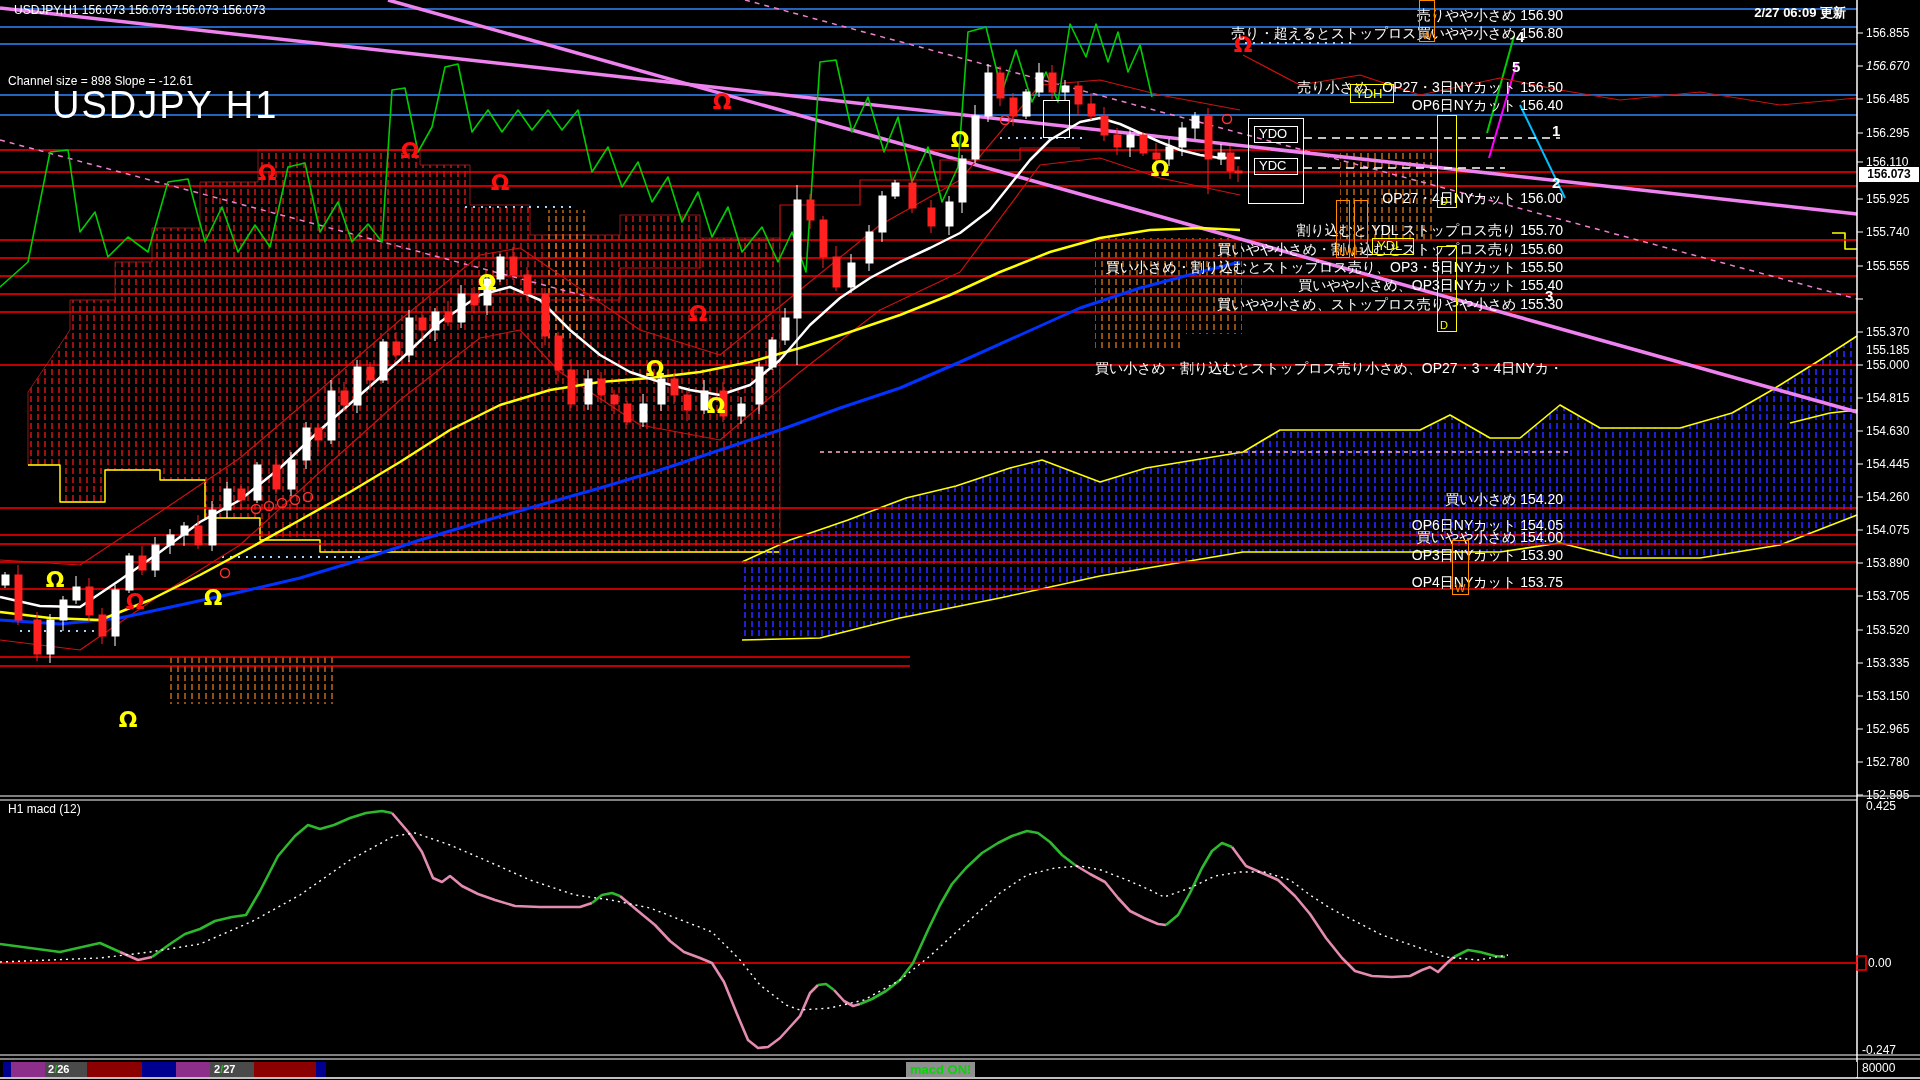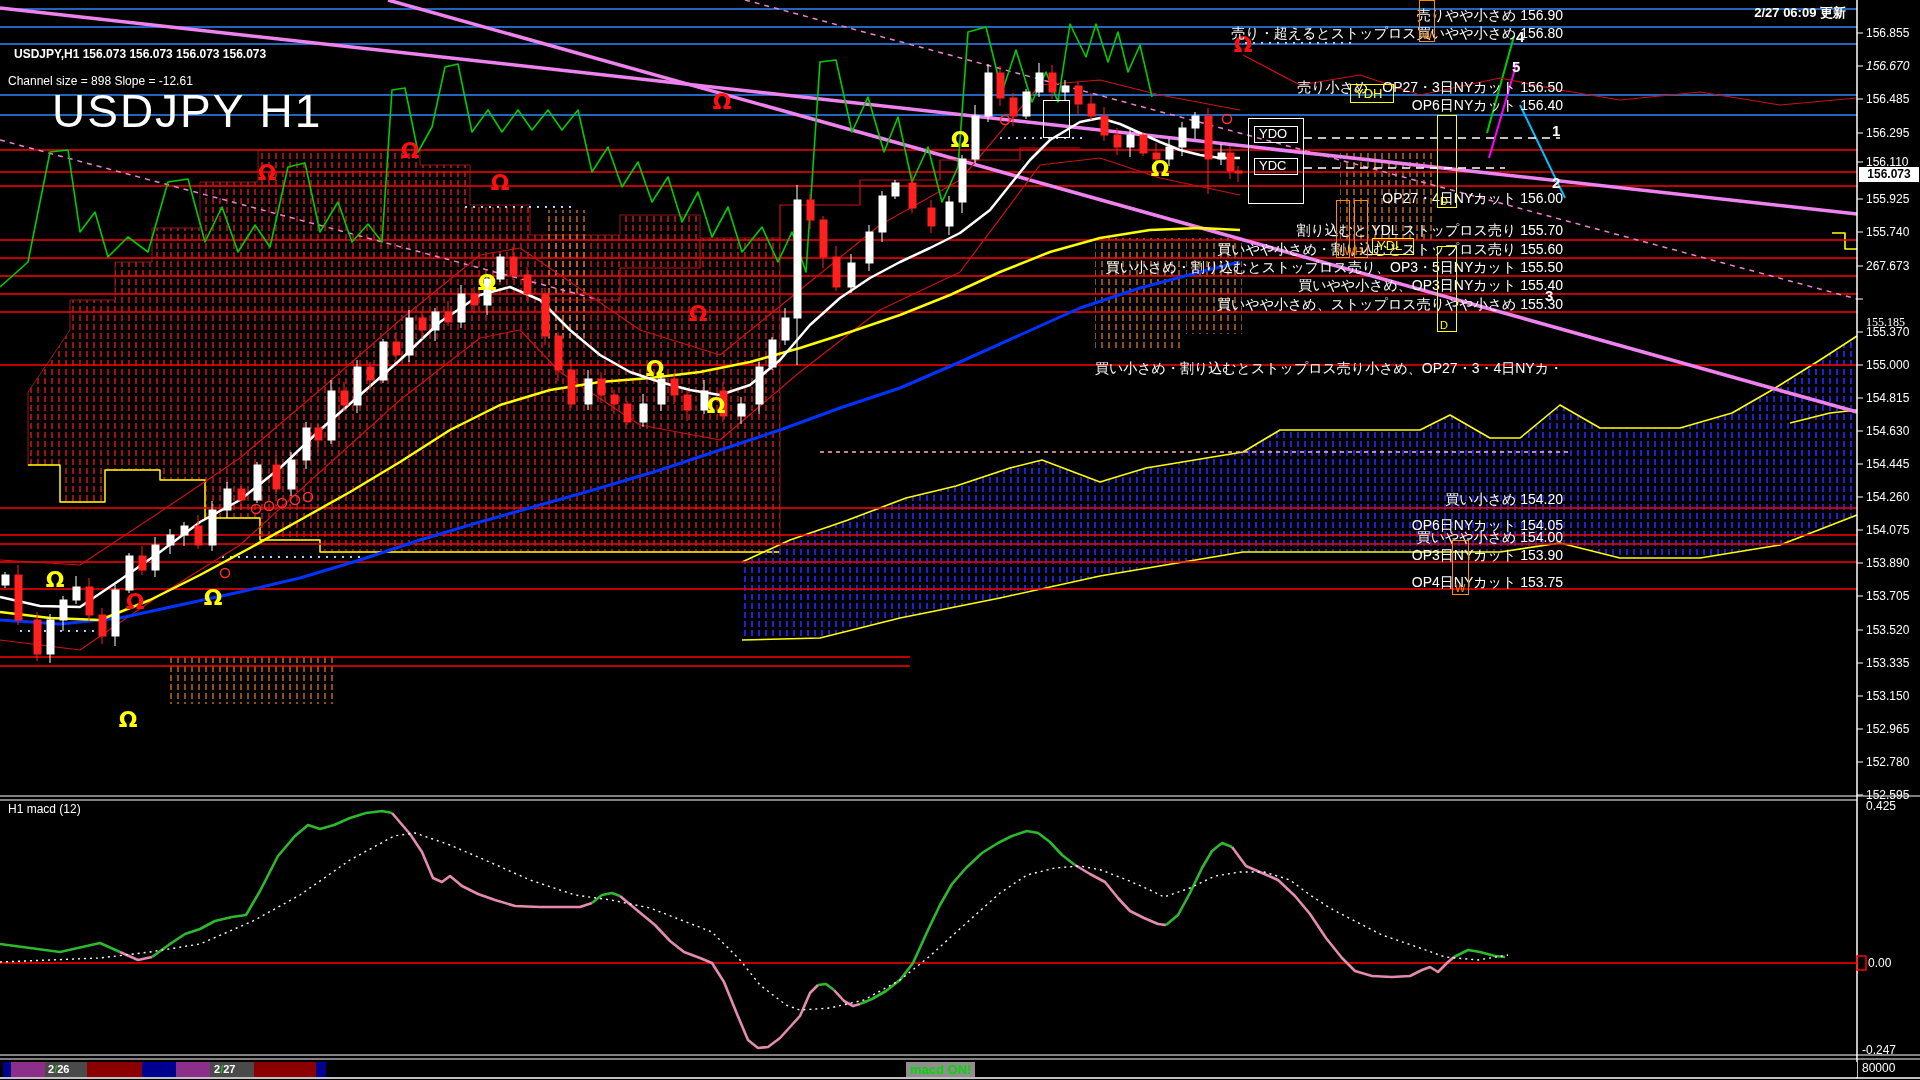--- a/index.html
+++ b/index.html
@@ -14,7 +14,7 @@
   .lbox{position:absolute;box-sizing:border-box;}
   .lbox span{position:absolute;left:2px;bottom:0;font-size:11px;}
   #watermark{font-size:46px;letter-spacing:2px;color:#fff;}
-  #symbol-line{font-size:12px;font-weight:bold;margin-top:44px;}
+  #symbol-line{font-size:12px;font-weight:normal;}
   #channel-info{font-size:12px;}
   #update-time{font-size:13px;font-weight:bold;}
   #macd-label{font-size:12px;}

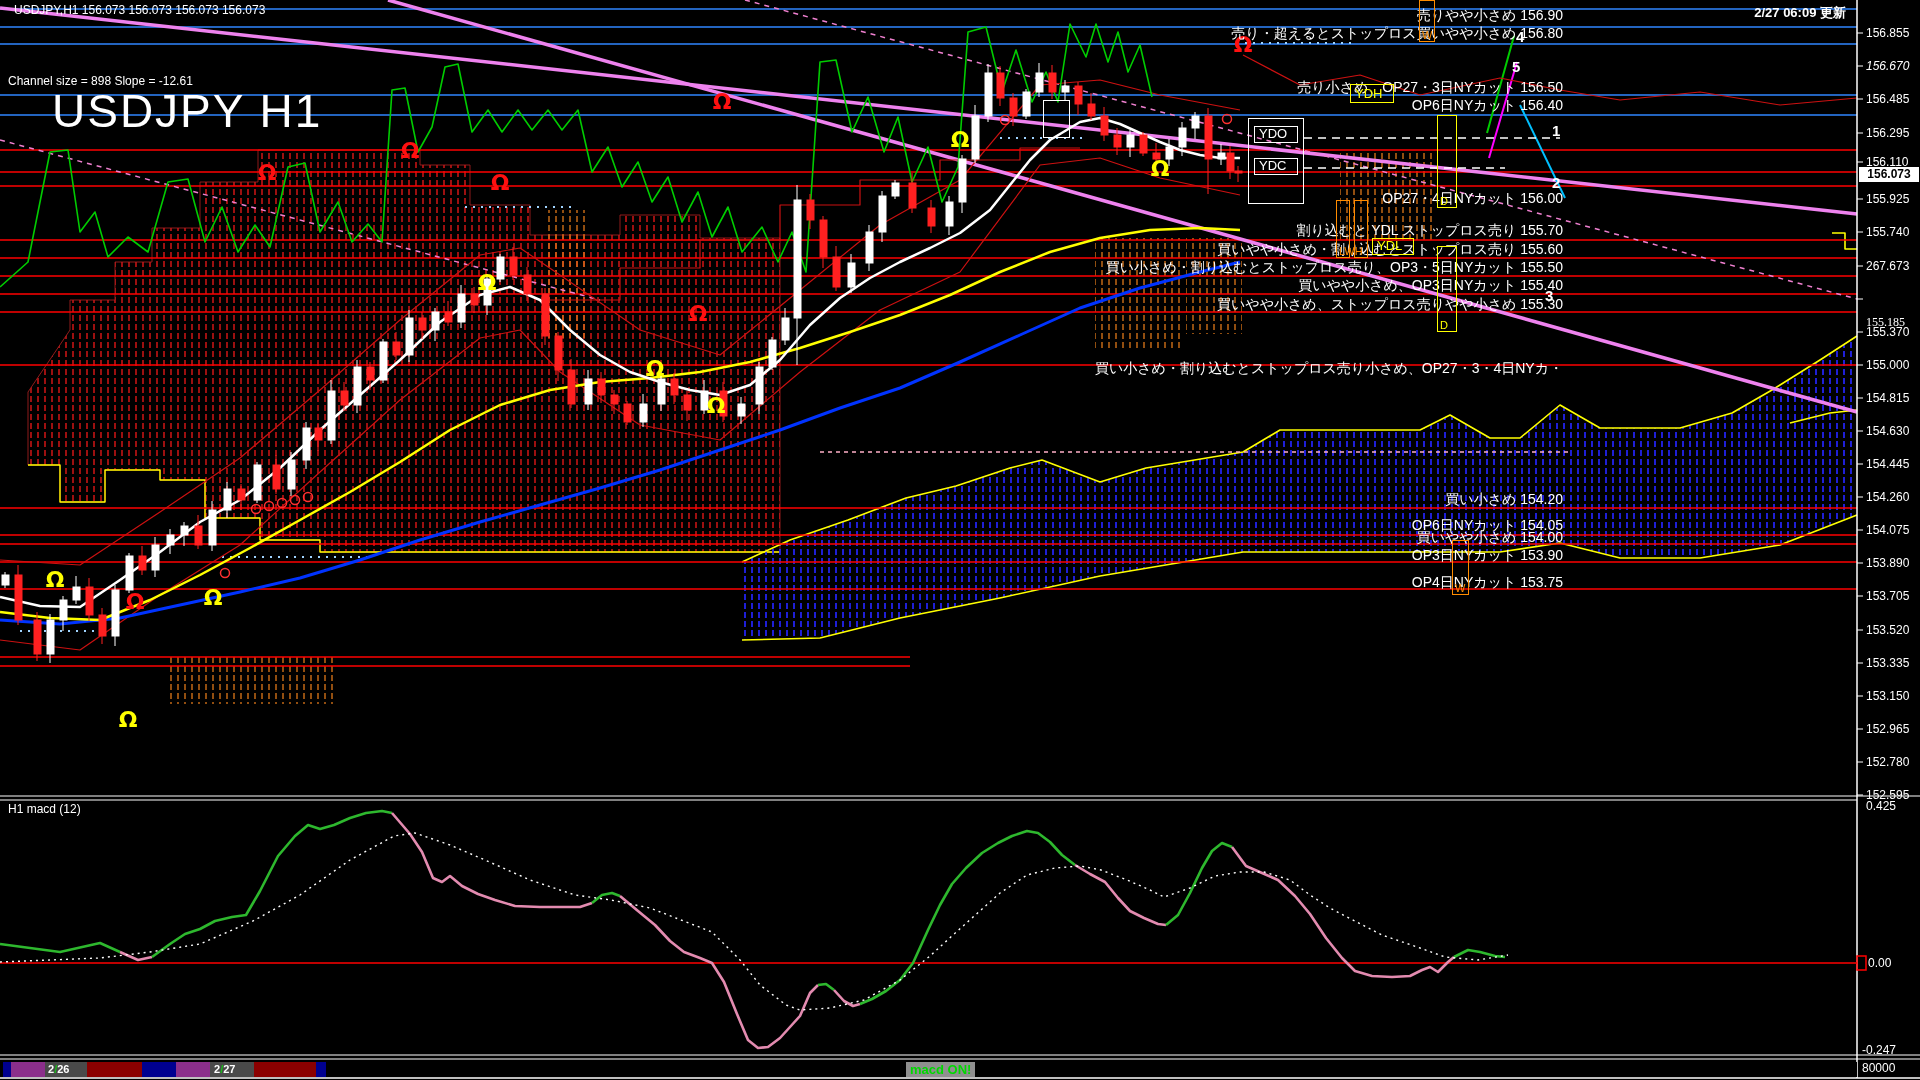--- a/index.html
+++ b/index.html
@@ -13,7 +13,7 @@
   .wave{font-size:15px;font-weight:bold;}
   .lbox{position:absolute;box-sizing:border-box;}
   .lbox span{position:absolute;left:2px;bottom:0;font-size:11px;}
-  #watermark{font-size:46px;letter-spacing:2px;color:#fff;}
+  #watermark{font-size:38px;letter-spacing:2px;color:#fff;}
   #symbol-line{font-size:12px;font-weight:normal;}
   #channel-info{font-size:12px;}
   #update-time{font-size:13px;font-weight:bold;}

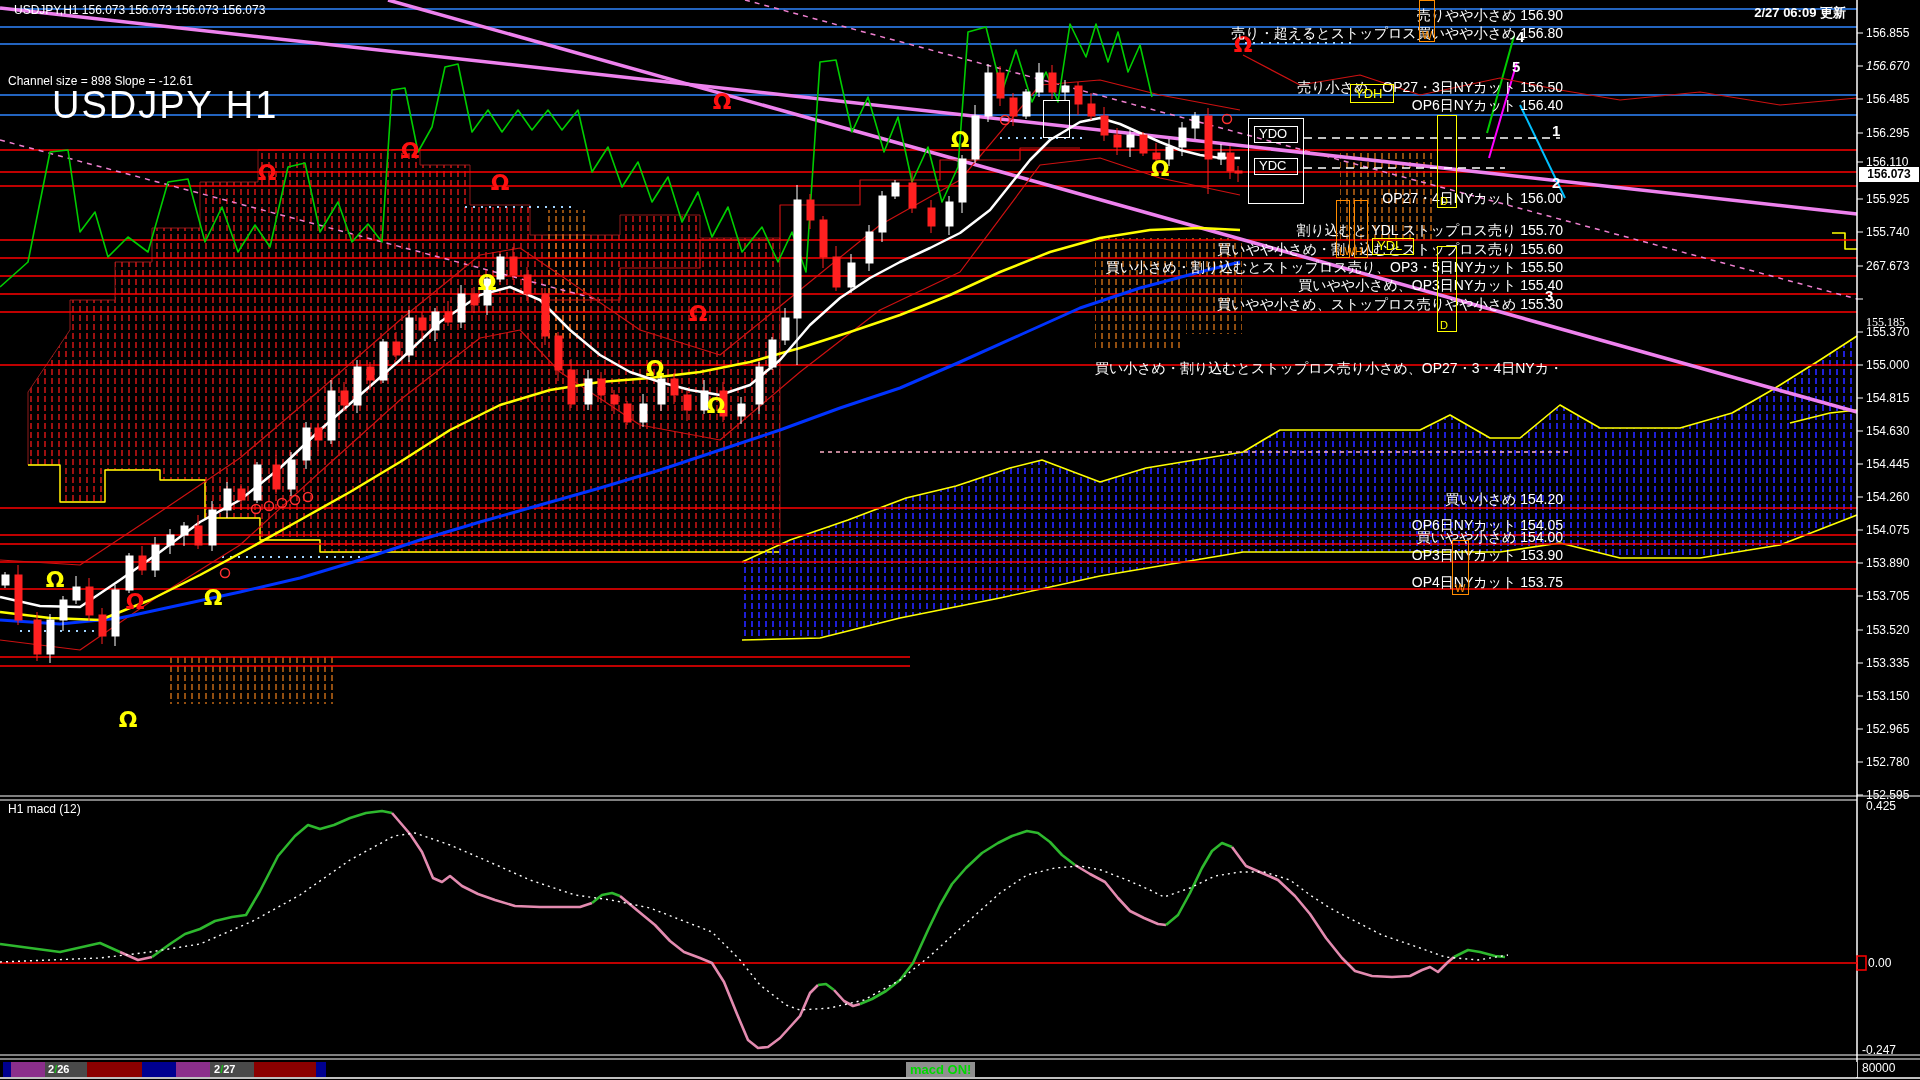--- a/index.html
+++ b/index.html
@@ -376,7 +376,7 @@
       <div class="txt axis-lab" style="left: 1866px; top: 155px;">156.110</div>
       <div class="txt axis-lab" style="left: 1866px; top: 192px;">155.925</div>
       <div class="txt axis-lab" style="left: 1866px; top: 225px;">155.740</div>
-      <div class="txt axis-lab" style="left: 1866px; top: 259px;">267.673</div>
+      <div class="txt axis-lab" style="left: 1866px; top: 259px;">155.555</div>
       <div class="txt axis-lab" style="left: 1866px; top: 292px; margin-top: 33px;">155.370</div>
       <div class="txt axis-lab" style="left: 1866px; top: 315px; font-family: Liberation Serif, serif;">155.185</div>
       <div class="txt axis-lab" style="left: 1866px; top: 358px;">155.000</div>

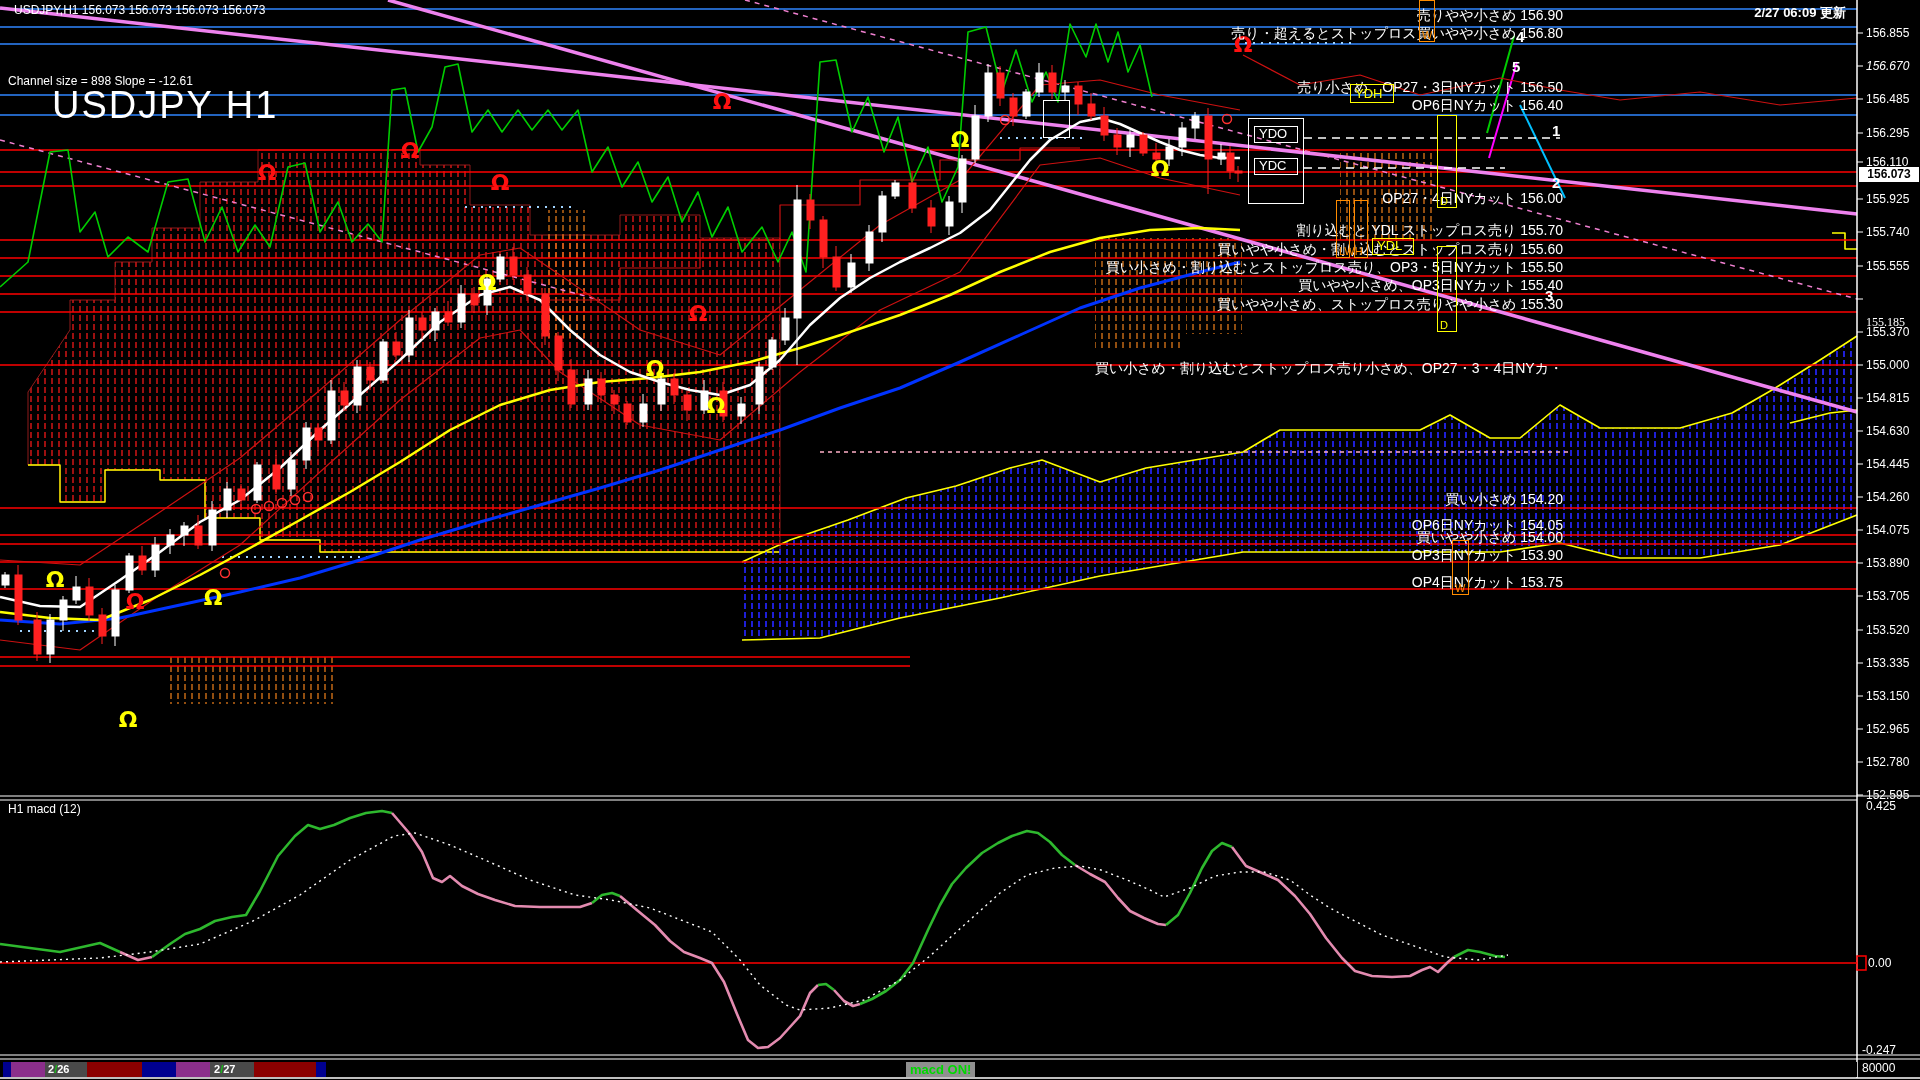--- a/index.html
+++ b/index.html
@@ -378,7 +378,7 @@
       <div class="txt axis-lab" style="left: 1866px; top: 225px;">155.740</div>
       <div class="txt axis-lab" style="left: 1866px; top: 259px;">155.555</div>
       <div class="txt axis-lab" style="left: 1866px; top: 292px; margin-top: 33px;">155.370</div>
-      <div class="txt axis-lab" style="left: 1866px; top: 315px; font-family: Liberation Serif, serif;">155.185</div>
+      <div class="txt axis-lab" style="left: 1866px; top: 343px;">155.185</div>
       <div class="txt axis-lab" style="left: 1866px; top: 358px;">155.000</div>
       <div class="txt axis-lab" style="left: 1866px; top: 391px;">154.815</div>
       <div class="txt axis-lab" style="left: 1866px; top: 424px;">154.630</div>

